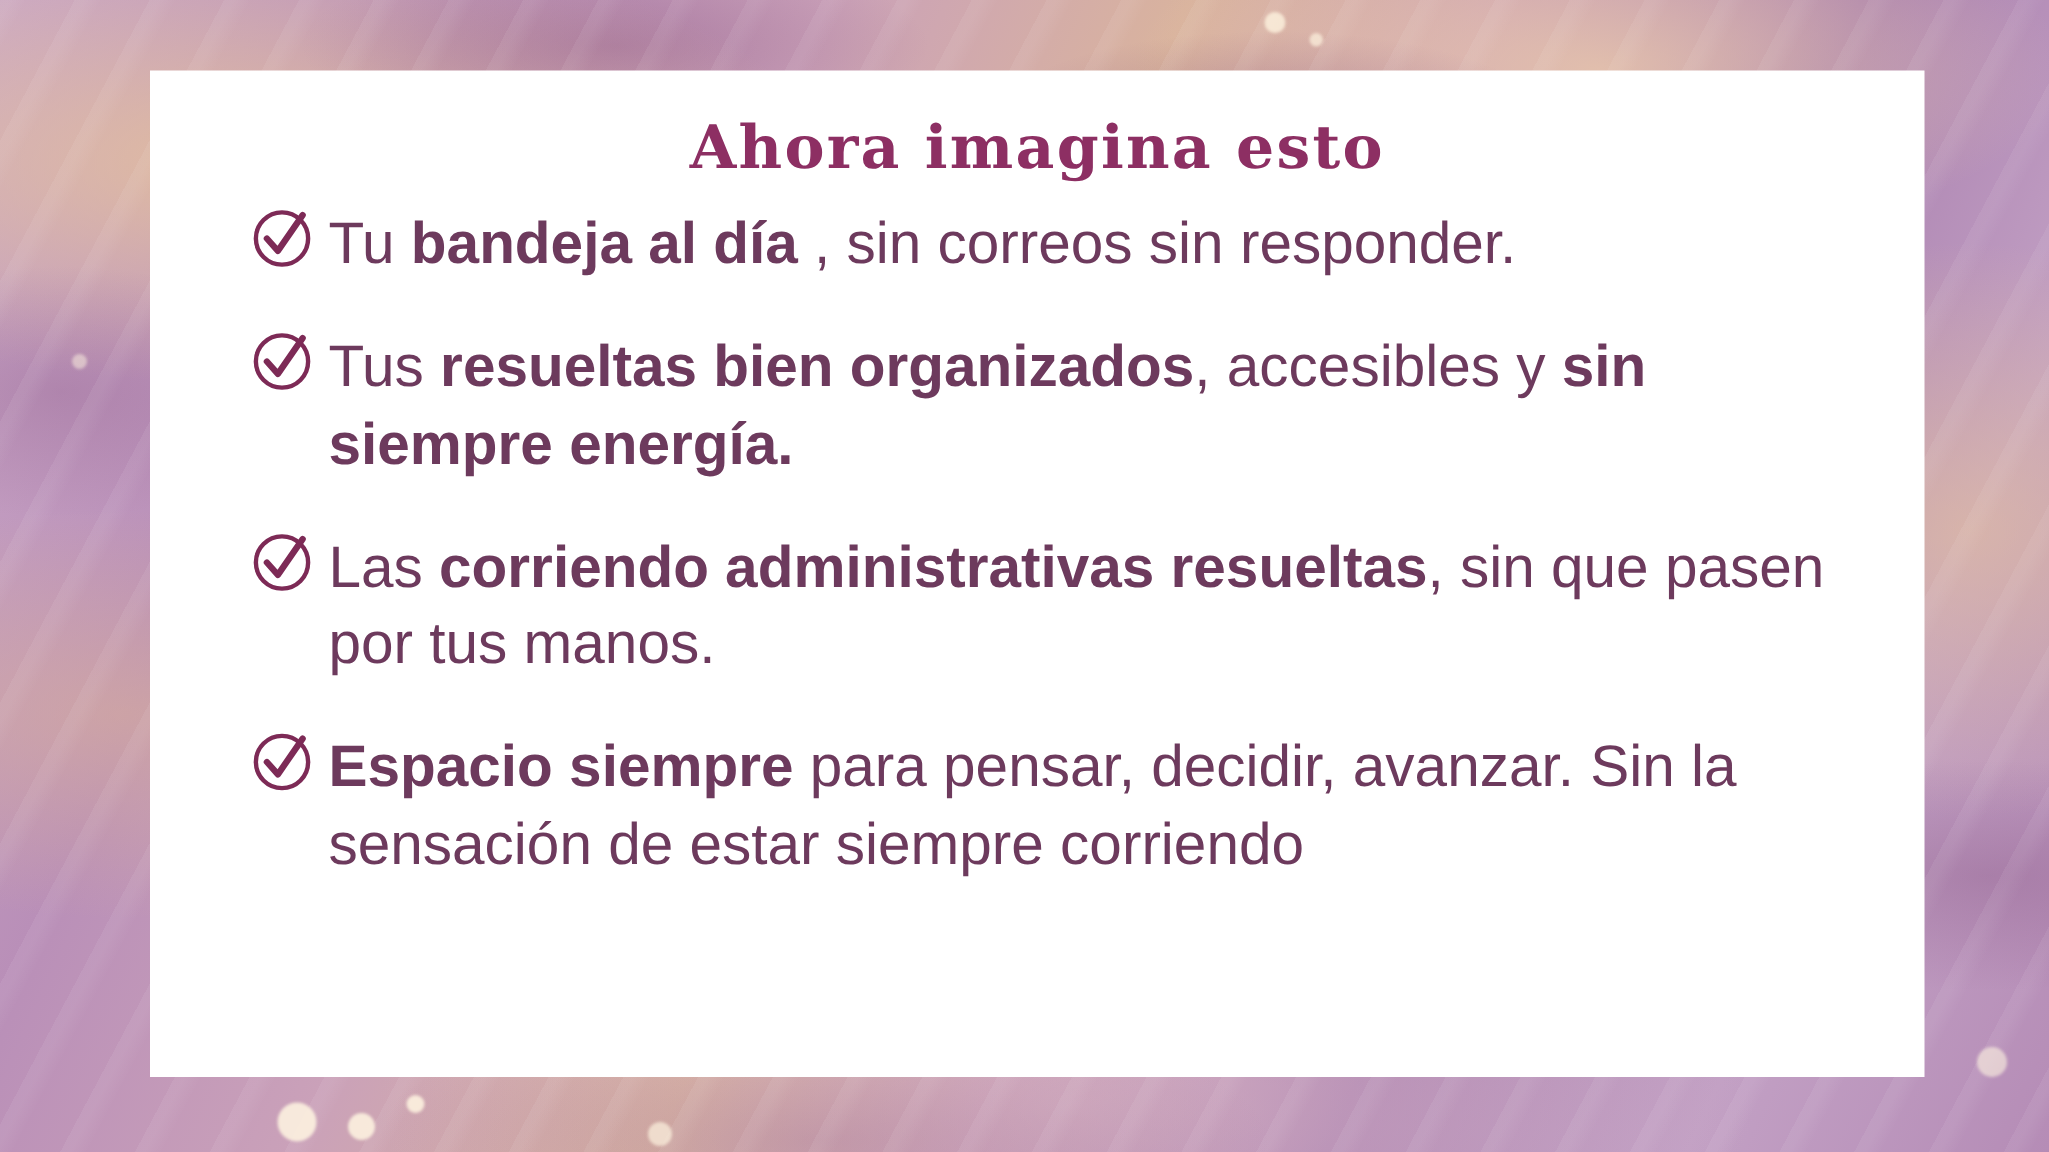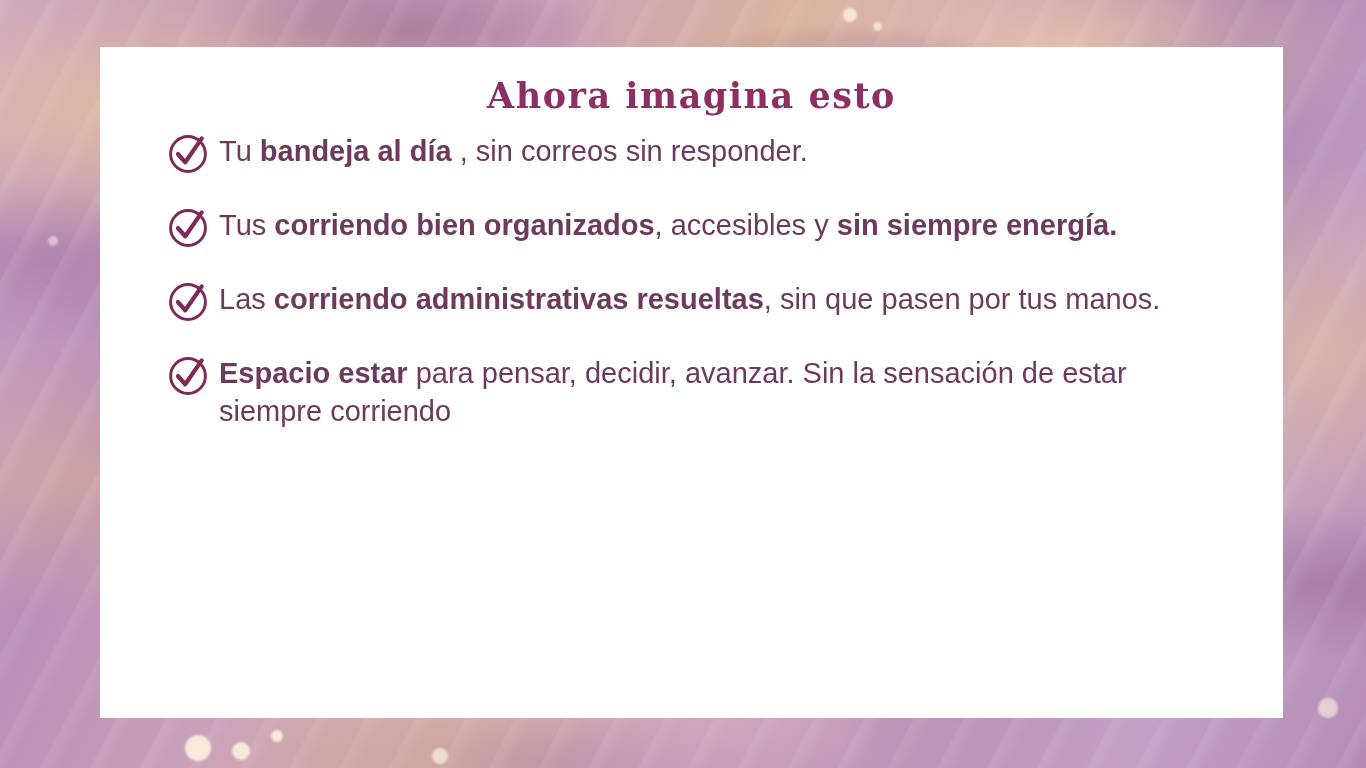--- a/index.html
+++ b/index.html
@@ -80,7 +80,7 @@
     text-align: center;
     font-family: "DejaVu Serif", "Liberation Serif", serif;
     font-weight: 700;
-    font-size: 35px;
+    font-size: 40px;
     letter-spacing: 1.5px;
     color: #8d2f63;
     margin: 4px 0 14px 0;

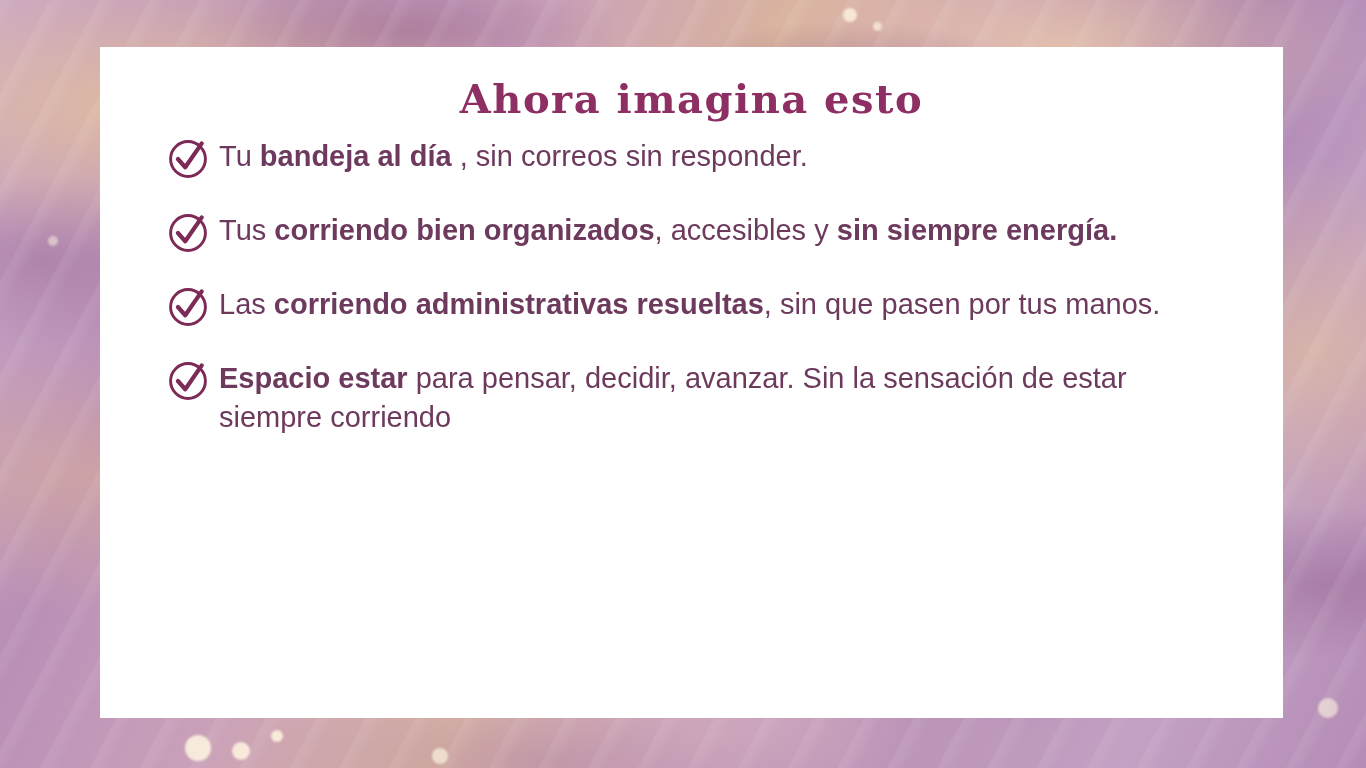--- a/index.html
+++ b/index.html
@@ -109,7 +109,7 @@
   }
 
   .item-text {
-    font-size: 29px;
+    font-size: 39px;
     line-height: 1.33;
     color: #6d3a5d;
     font-weight: 400;

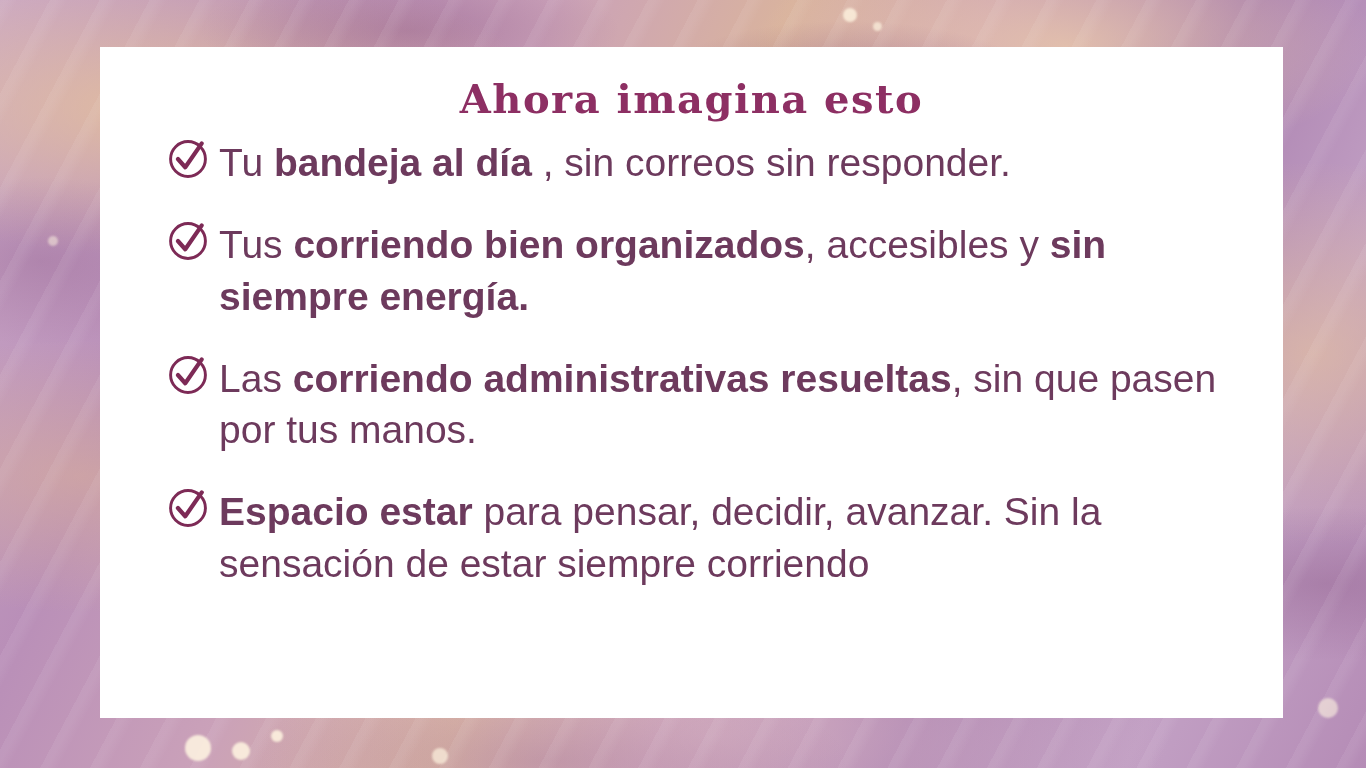--- a/index.html
+++ b/index.html
@@ -163,7 +163,7 @@
             <path d="M13 24 L21 33 L39 7" fill="none" stroke="#7d2a56" stroke-width="4.6" stroke-linecap="round" stroke-linejoin="round"></path>
           </svg>
         </span>
-        <span class="item-text">Tus <b>corriendo bien organizados</b>, accesibles y <b>sin siempre energía.</b></span>
+        <span class="item-text">Tus <b>resueltas bien organizados</b>, accesibles y <b>sin siempre energía.</b></span>
       </li>
 
 

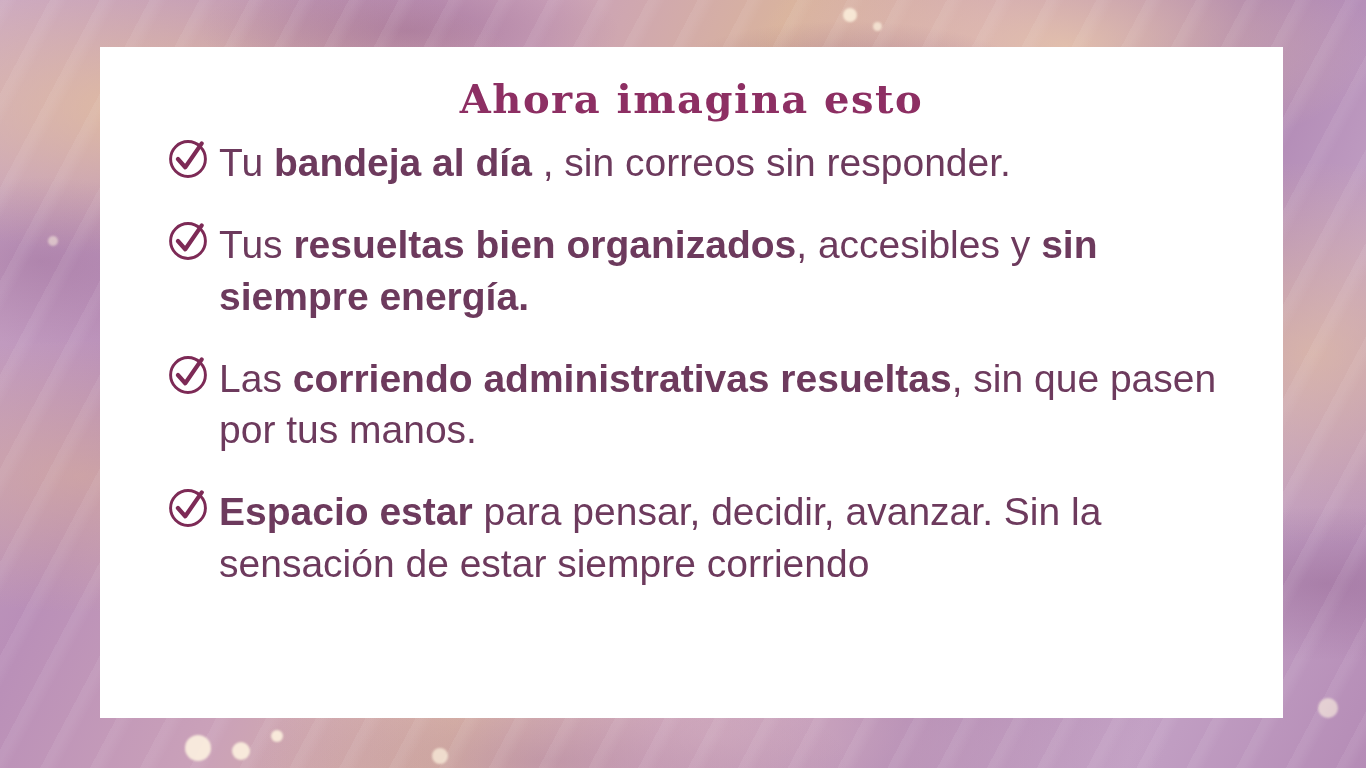--- a/index.html
+++ b/index.html
@@ -184,7 +184,7 @@
             <path d="M13 24 L21 33 L39 7" fill="none" stroke="#7d2a56" stroke-width="4.6" stroke-linecap="round" stroke-linejoin="round"></path>
           </svg>
         </span>
-        <span class="item-text"><b>Espacio estar</b> para pensar, decidir, avanzar. Sin la sensación de estar siempre corriendo</span>
+        <span class="item-text"><b>Espacio siempre</b> para pensar, decidir, avanzar. Sin la sensación de estar siempre corriendo</span>
       </li>
 
     </ul>

